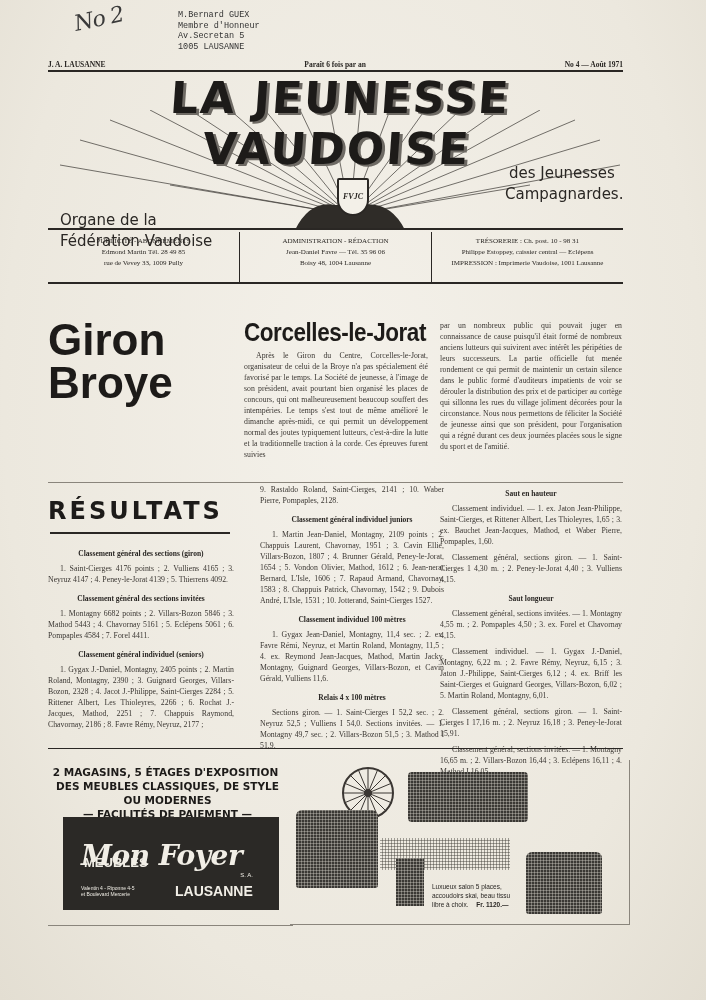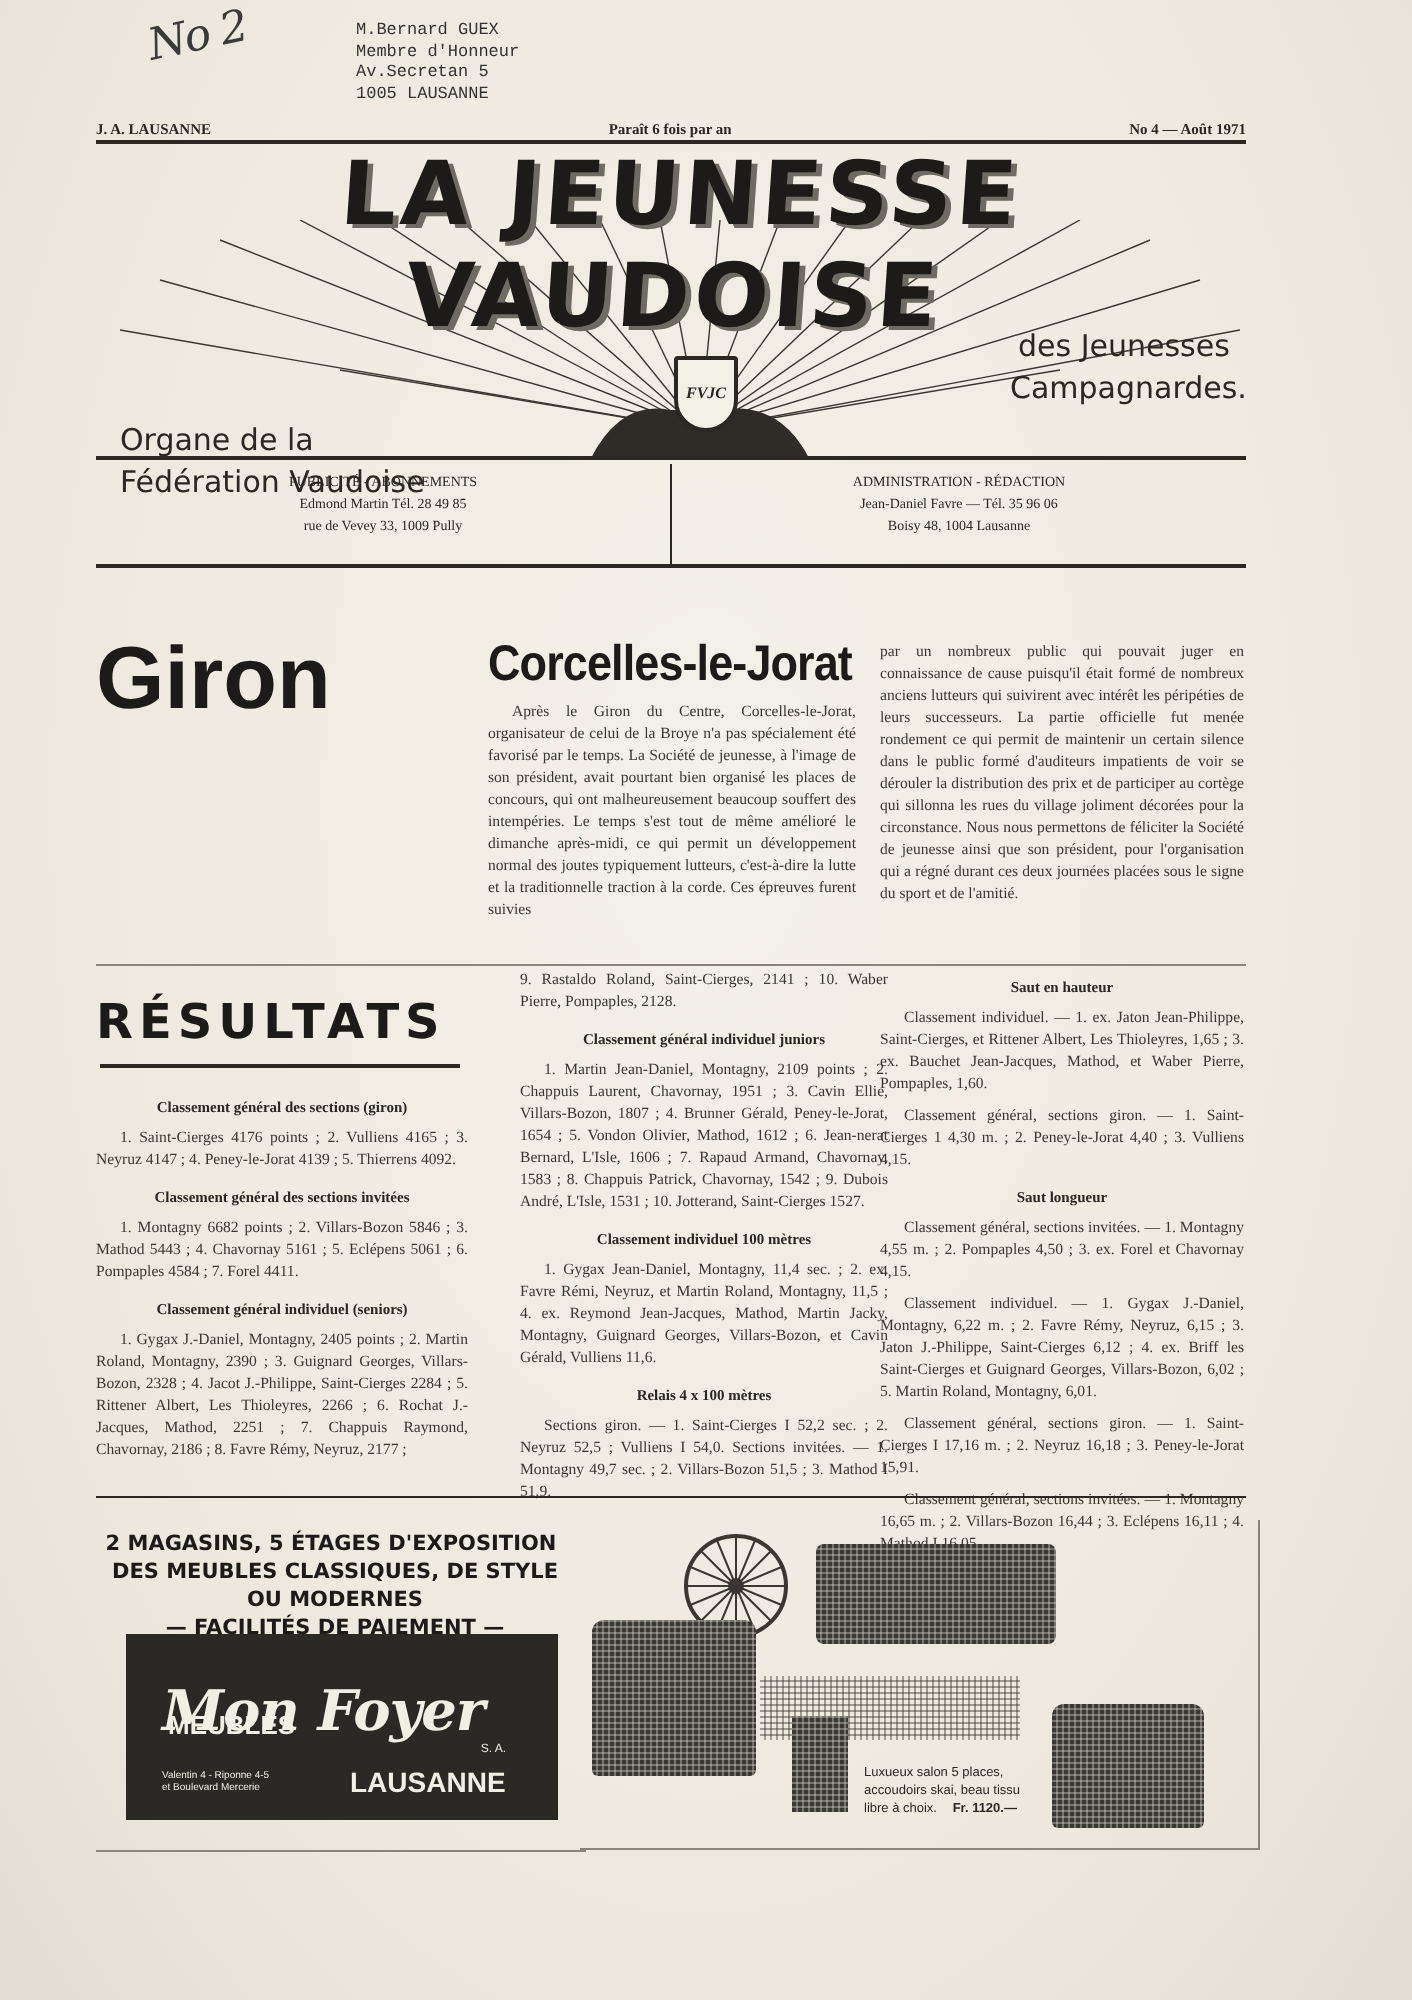--- a/index.html
+++ b/index.html
@@ -144,6 +144,11 @@
       <div>Jean-Daniel Favre — Tél. 35 96 06</div>
       <div>Boisy 48, 1004 Lausanne</div>
     </div>
+    <div class="col">
+      <div>TRÉSORERIE : Ch. post. 10 - 98 31</div>
+      <div>Philippe Estoppey, caissier central — Eclépens</div>
+      <div>IMPRESSION : Imprimerie Vaudoise, 1001 Lausanne</div>
+    </div>
   </div>
   <div class="abs rule" style="left:48px; top:282px; width:575px;"></div>
 

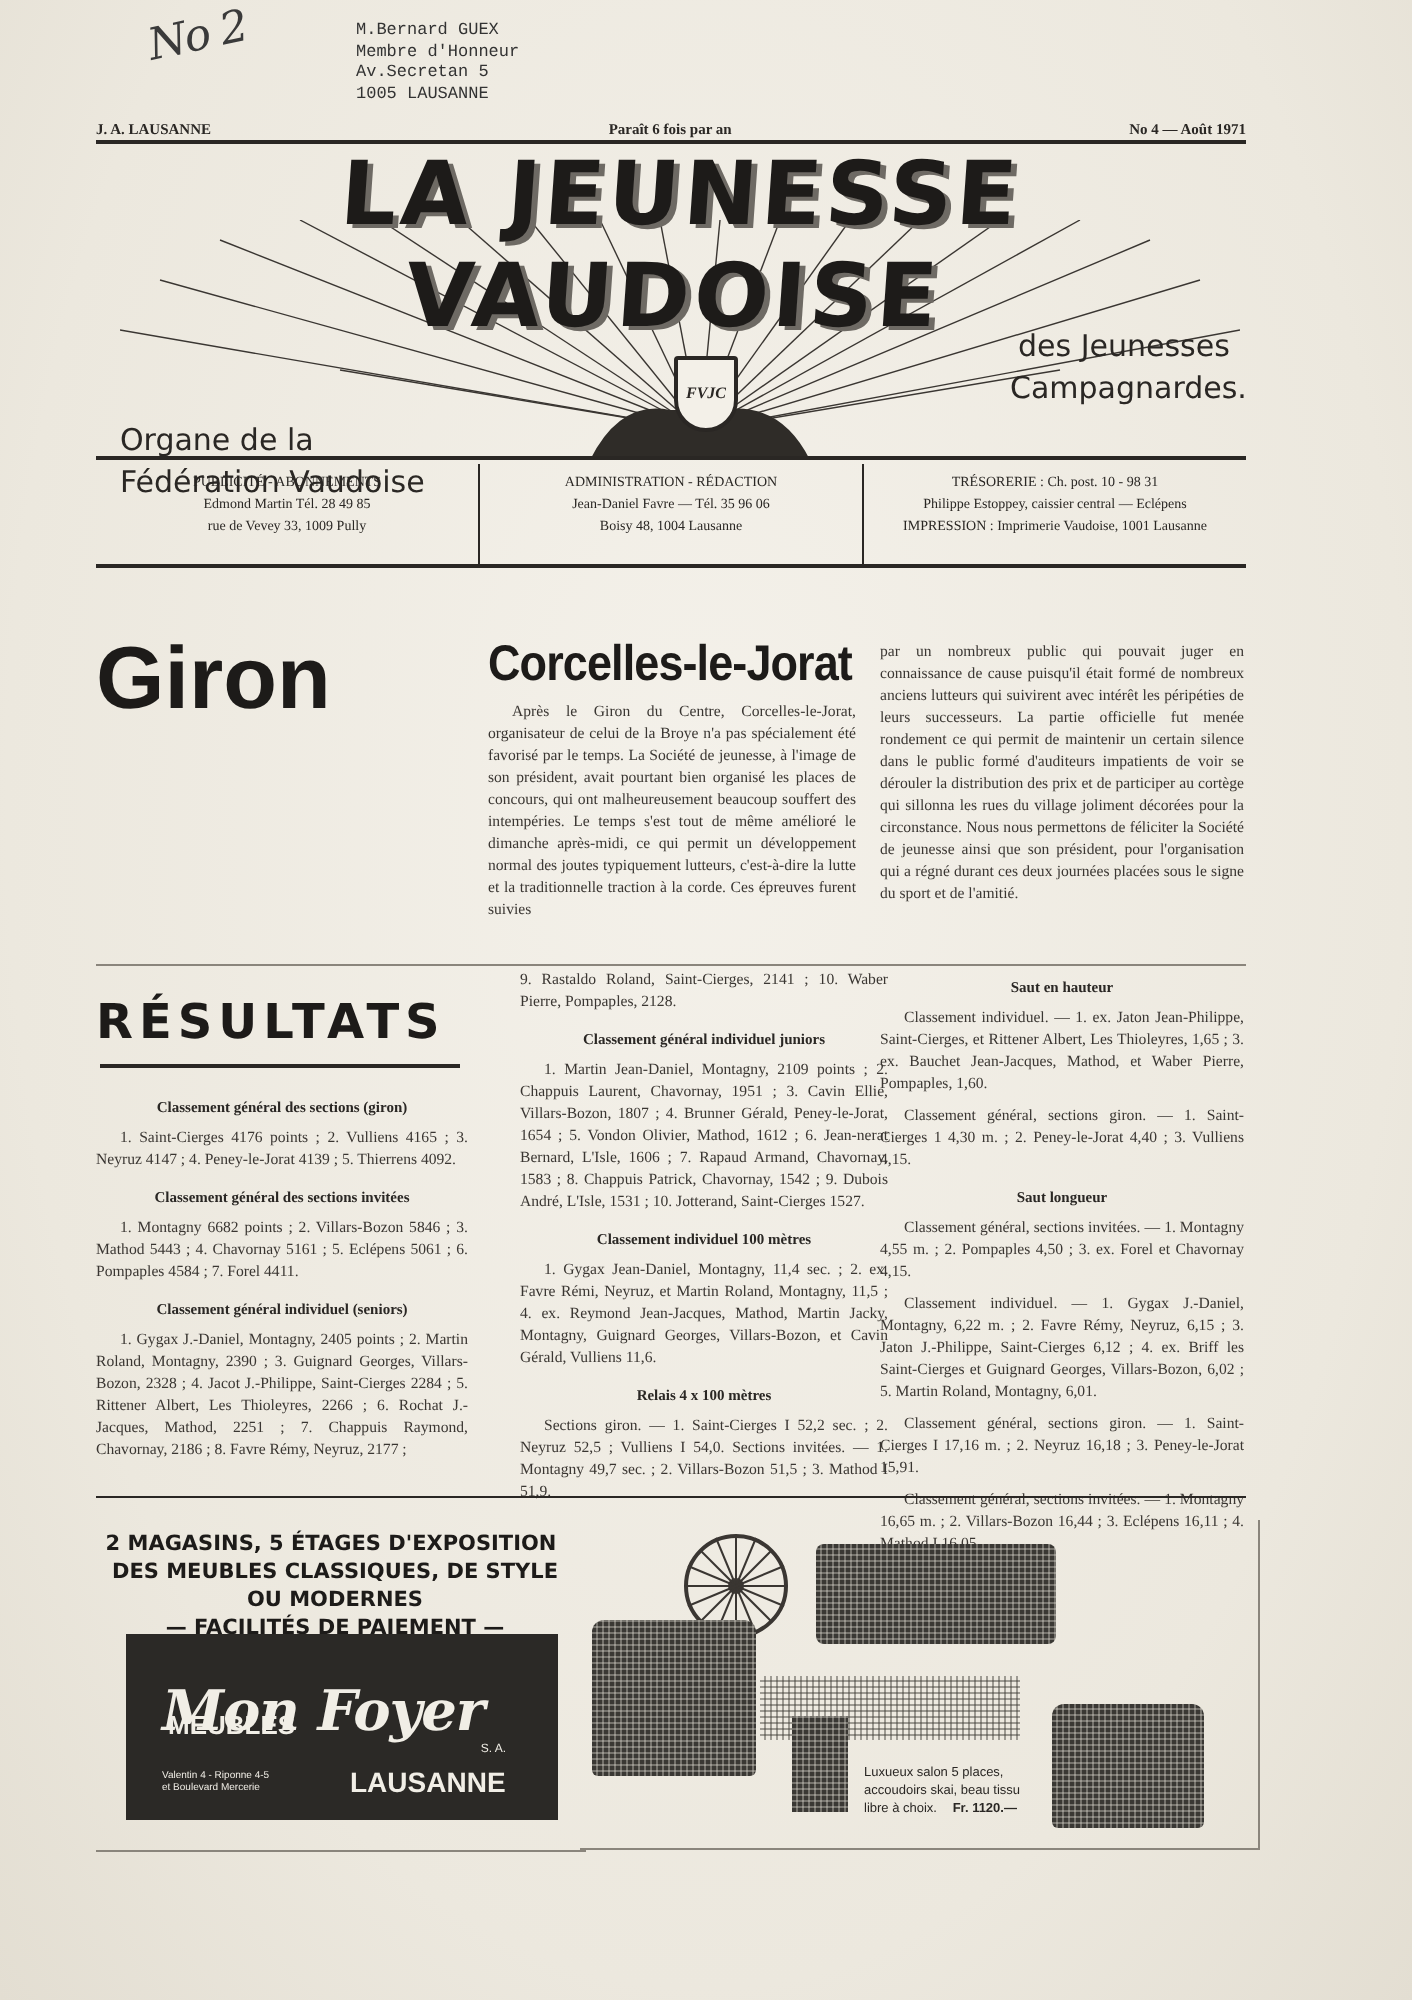--- a/index.html
+++ b/index.html
@@ -154,6 +154,7 @@
 
   <div class="abs bigtitle">
     <div>Giron</div>
+    <div>Broye</div>
   </div>
 
   <div class="abs corc">Corcelles-le-Jorat</div>

